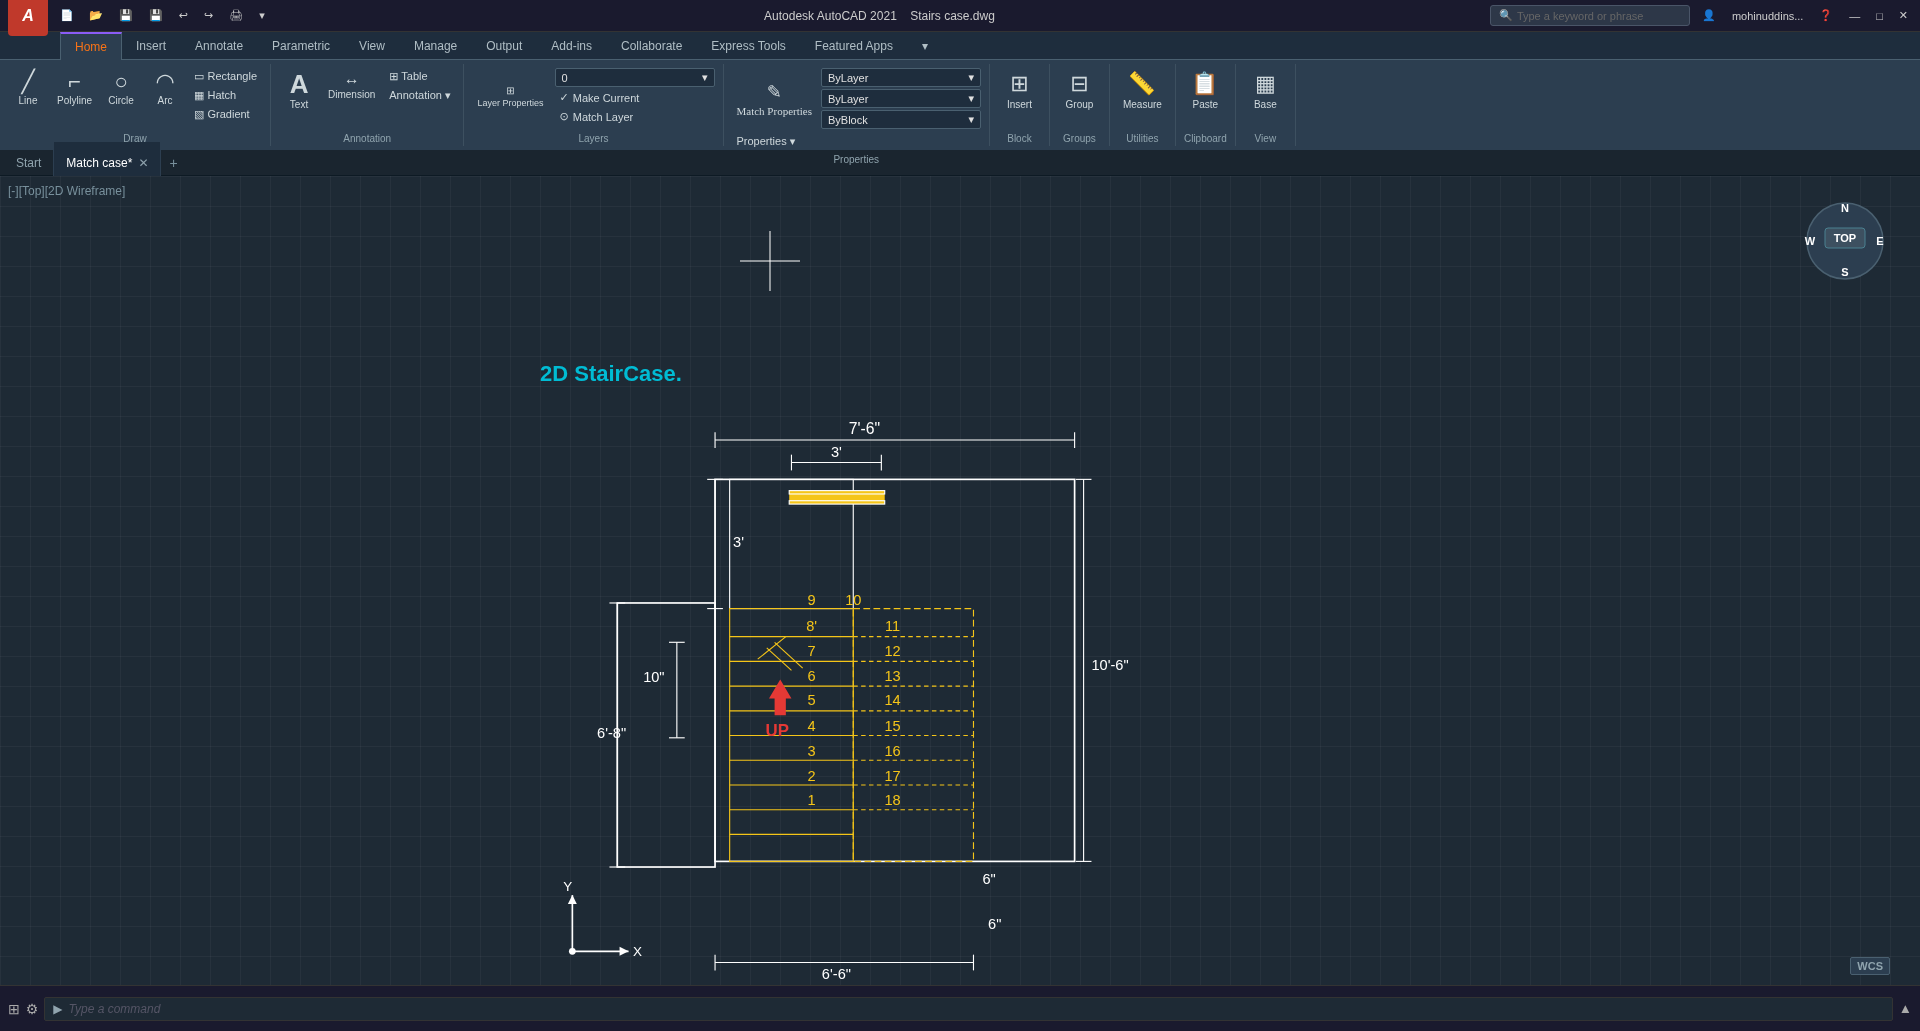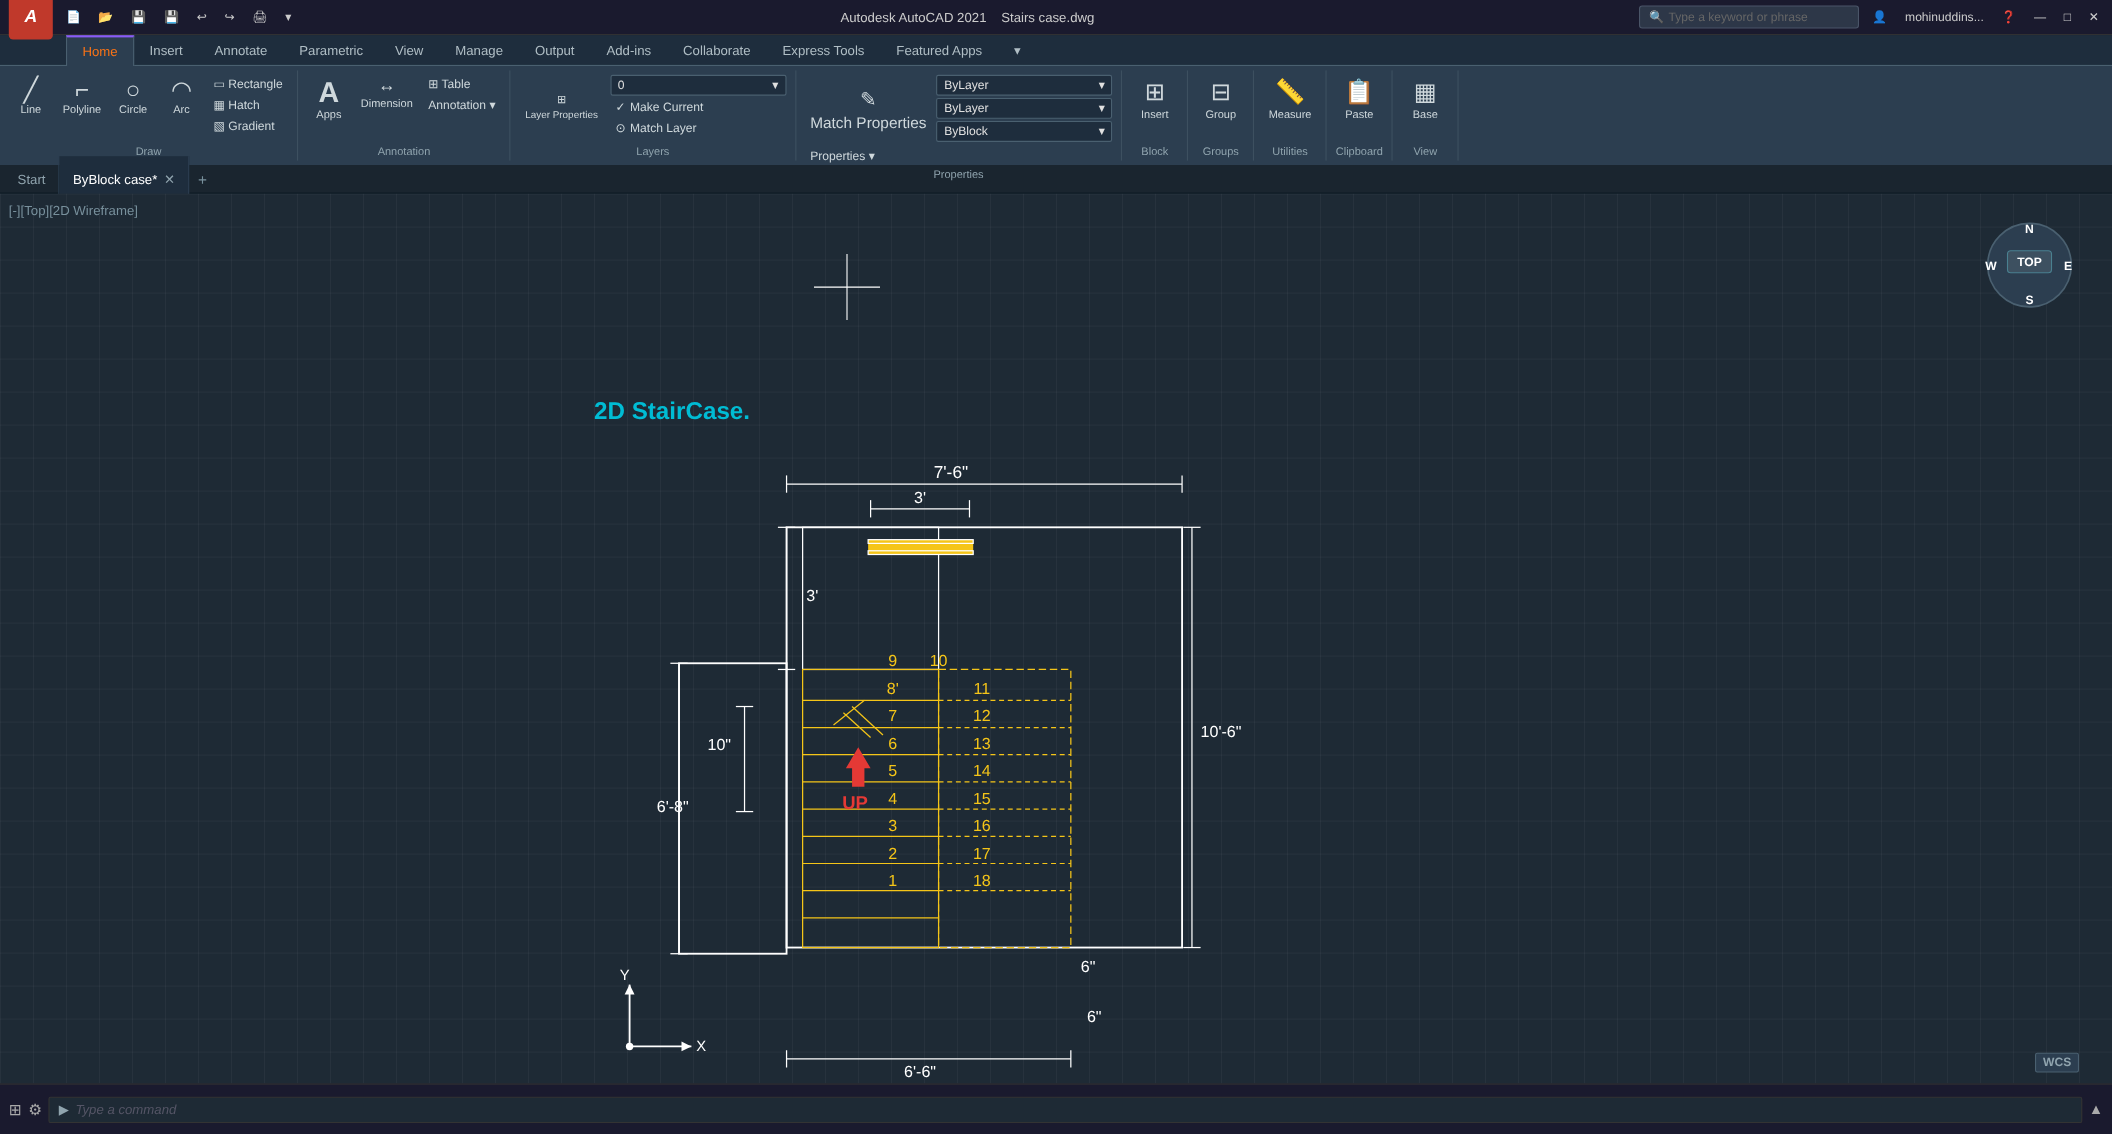--- a/index.html
+++ b/index.html
@@ -301,7 +301,7 @@
     <div class="ribbon-group-items">
       <div class="ribbon-btn">
         <span class="icon" style="font-size:26px;font-weight:bold;">A</span>
-        <span>Apps</span>
+        <span>Text</span>
       </div>
       <div class="ribbon-btn">
         <span class="icon-sm">↔</span>

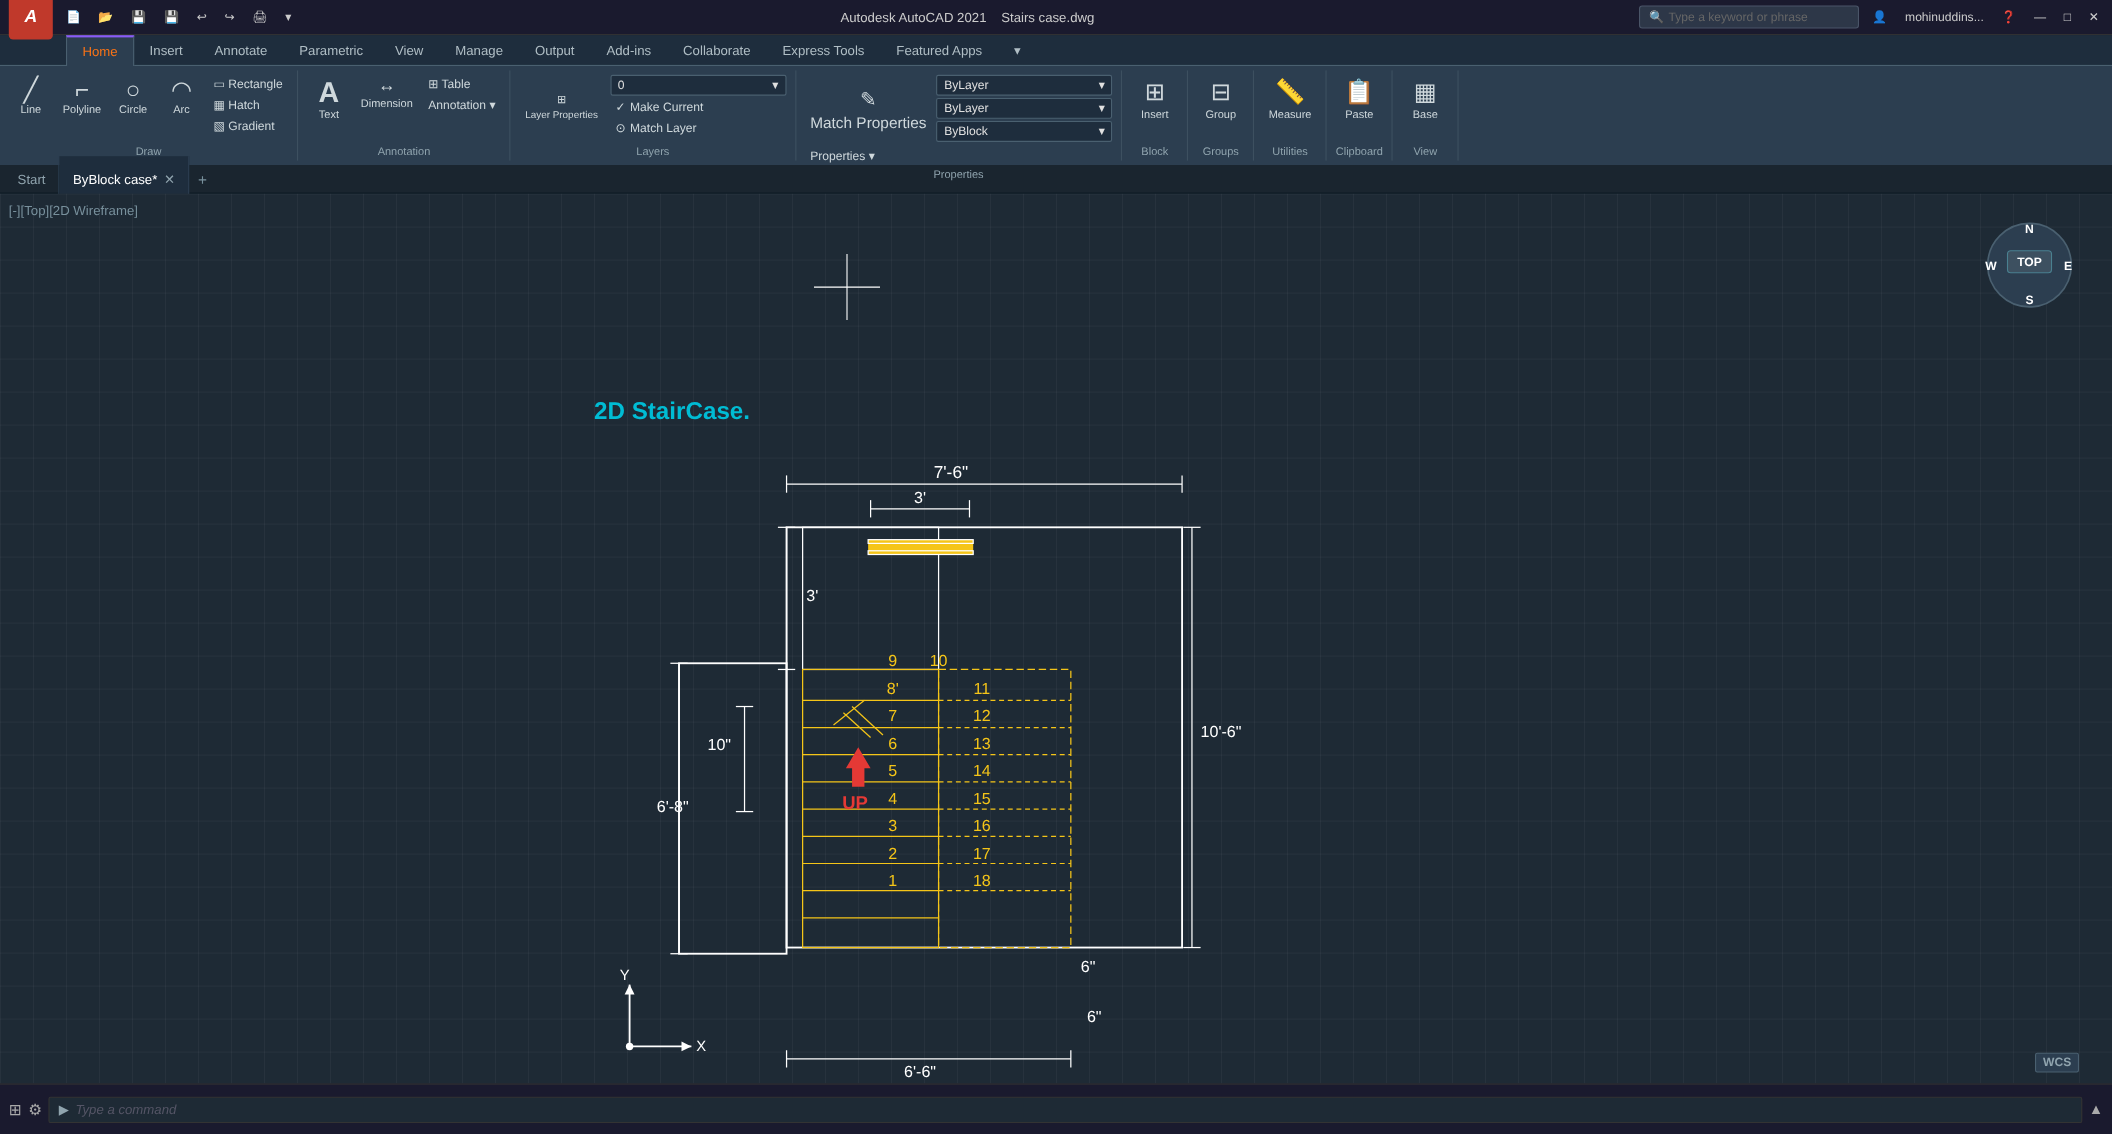--- a/index.html
+++ b/index.html
@@ -346,7 +346,7 @@
       <div style="display:flex;gap:4px;align-items:center;">
         <div class="ribbon-btn" style="flex-direction:column;">
           <span style="font-size:18px;">✎</span>
-          <span style="font-size:14px;">Match Properties</span>
+          <span style="font-size:11px;font-family:Liberation Serif, serif;">Match Properties</span>
         </div>
         <div class="ribbon-col">
           <div class="layer-dropdown" style="min-width:160px;">

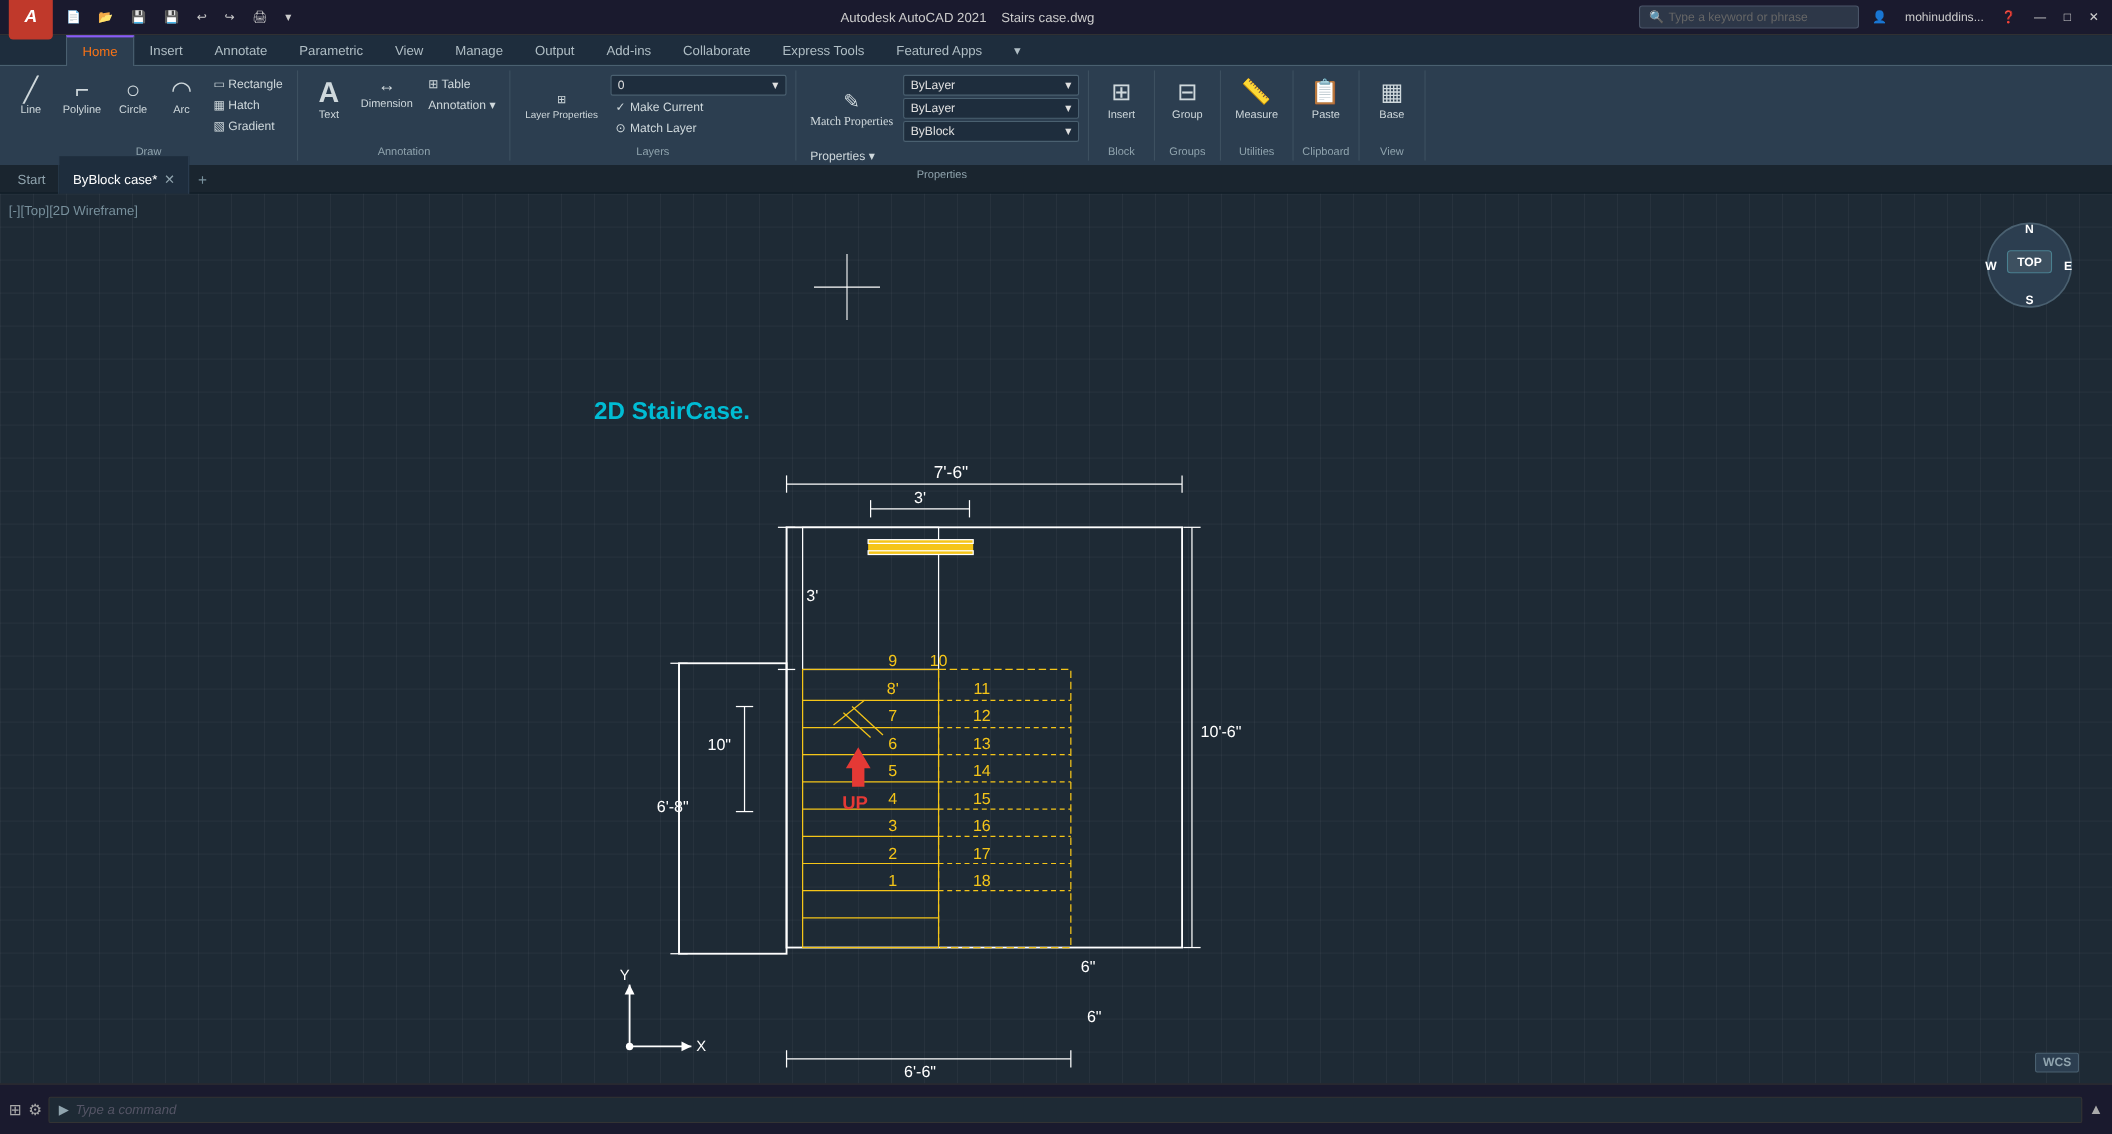--- a/index.html
+++ b/index.html
@@ -422,7 +422,7 @@
 <div id="viewport-tabs">
   <div class="vp-tab">Start</div>
   <div class="vp-tab active">
-    <span>ByBlock case*</span>
+    <span>Match case*</span>
     <span style="color:#90a4ae;">✕</span>
   </div>
   <div class="vp-tab-add">+</div>

